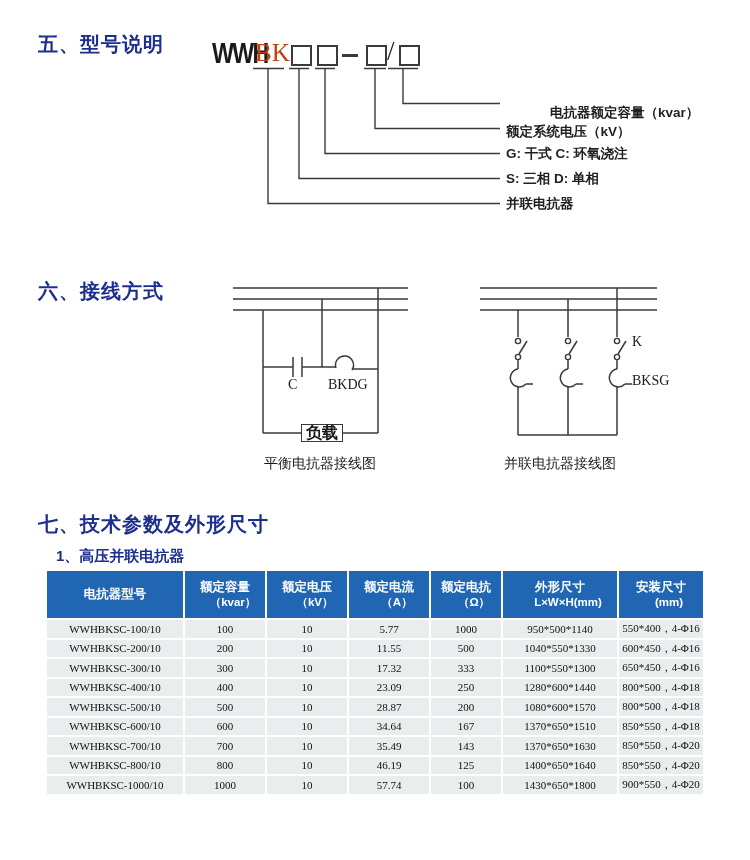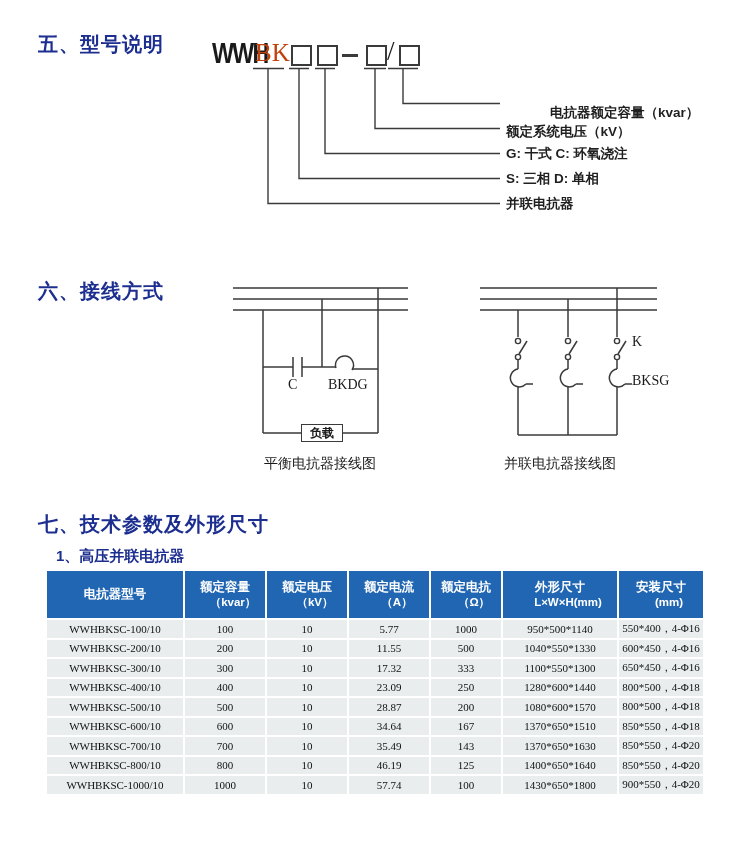--- a/index.html
+++ b/index.html
@@ -30,7 +30,7 @@
   .circuit-label{position:absolute;font-family:"Liberation Serif", serif;font-size:14px;
                  color:#1a1a1a;white-space:nowrap;}
   .load-box{position:absolute;left:301px;top:424px;width:40px;height:16px;border:1.5px solid #3a3a3a;
-            background:#fff;text-align:center;line-height:16px;font-size:12px;font-weight:600;color:#1a1a1a;}
+            background:#fff;text-align:center;line-height:16px;font-size:16px;font-weight:600;color:#1a1a1a;}
   .diagram-caption{position:absolute;top:455px;width:170px;text-align:center;
                    font-size:14px;font-weight:normal;color:#1a1a1a;}
 

